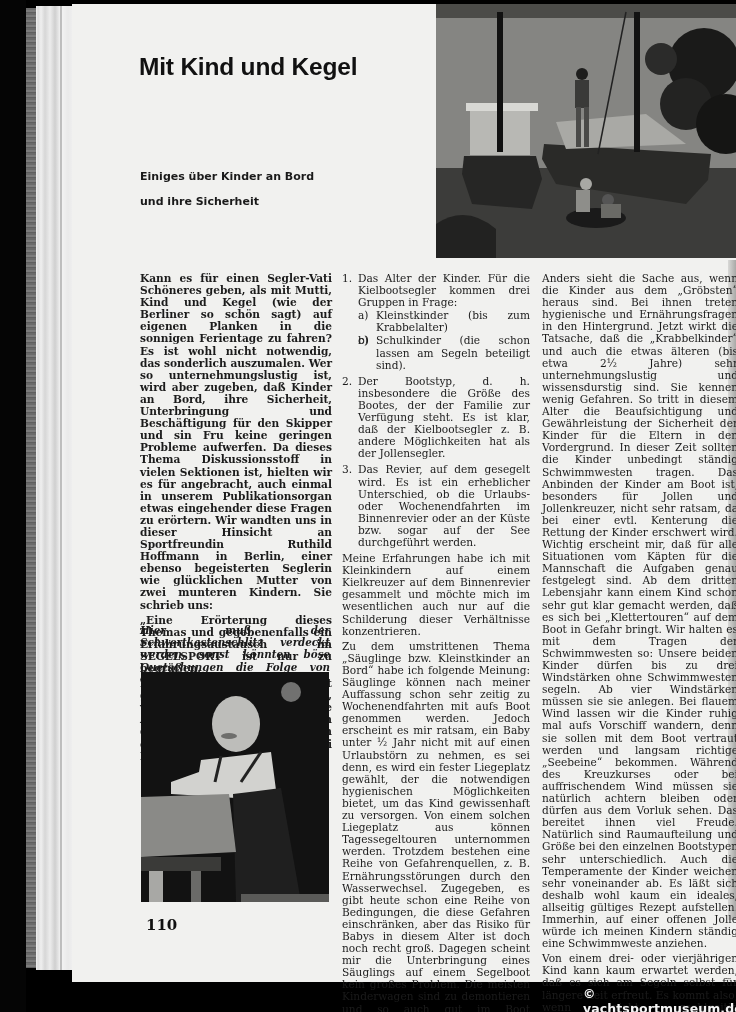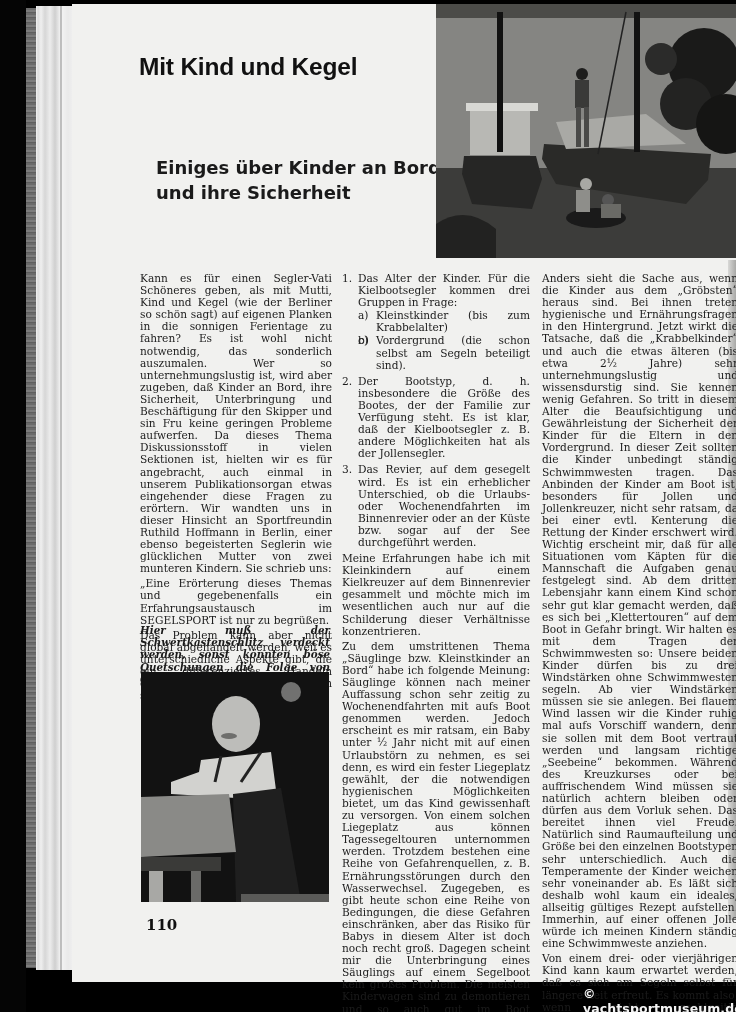--- a/index.html
+++ b/index.html
@@ -15,8 +15,8 @@
 
   .title { position: absolute; left: 139px; top: 50px; width: 290px;
     font-family: Liberation Sans, sans-serif; font-weight: bold; font-size: 24.5px; line-height: 34px; color: #111; letter-spacing: -0.2px; }
-  .subtitle { position: absolute; left: 140px; top: 155px; width: 290px;
-    font-family: "DejaVu Sans", sans-serif; font-weight: bold; font-size: 18px; line-height: 25px; color: #1a1a1a; margin-left: 16px; }
+  .subtitle { position: absolute; left: 140px; top: 164px; width: 290px;
+    font-family: "DejaVu Sans", sans-serif; font-weight: bold; font-size: 11px; line-height: 25px; color: #1a1a1a; }
 
   .photo { position: absolute; overflow: hidden; }
   .photo-boats { left: 436px; top: 4px; width: 300px; height: 254px;

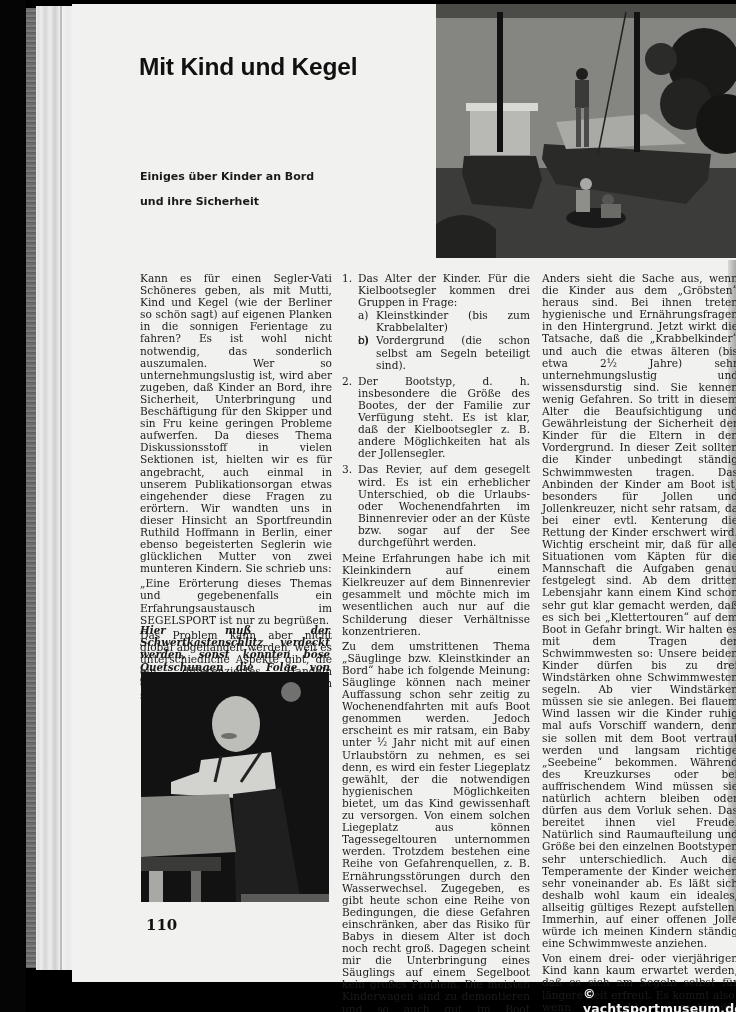--- a/index.html
+++ b/index.html
@@ -26,7 +26,7 @@
 
   .col { position: absolute; font-size: 10.6px; line-height: 12.1px; color: #1b1b1b; text-align: justify; hyphens: manual; }
   .col p { margin-bottom: 3px; }
-  .col1 { left: 140px; top: 272px; width: 192px; }
+  .col1 { left: 140px; top: 272px; width: 192px; font-weight: bold; }
   .col2 { left: 342px; top: 272px; width: 188px; }
   .col3 { left: 542px; top: 272px; width: 196px; }
 

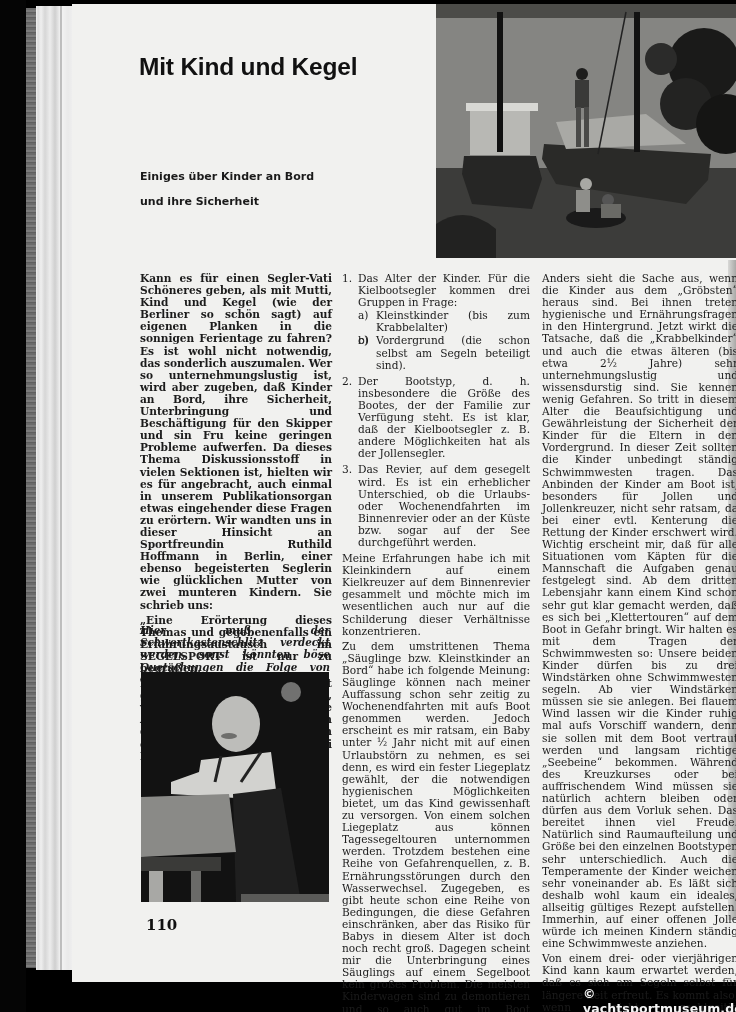--- a/index.html
+++ b/index.html
@@ -137,7 +137,7 @@
       <ul class="sublist">
         <li><span class="lbl">a)</span><span>Kleinstkinder (bis zum Krabbelalter)</span></li>
         <li><span class="lbl">b)</span></li>
-        <li><span class="lbl">c)</span><span>Vordergrund (die schon selbst am Segeln beteiligt sind).</span></li>
+        <li><span class="lbl">c)</span><span>Schulkinder (die schon lassen am Segeln beteiligt sind).</span></li>
       </ul>
     </li>
     <li>

